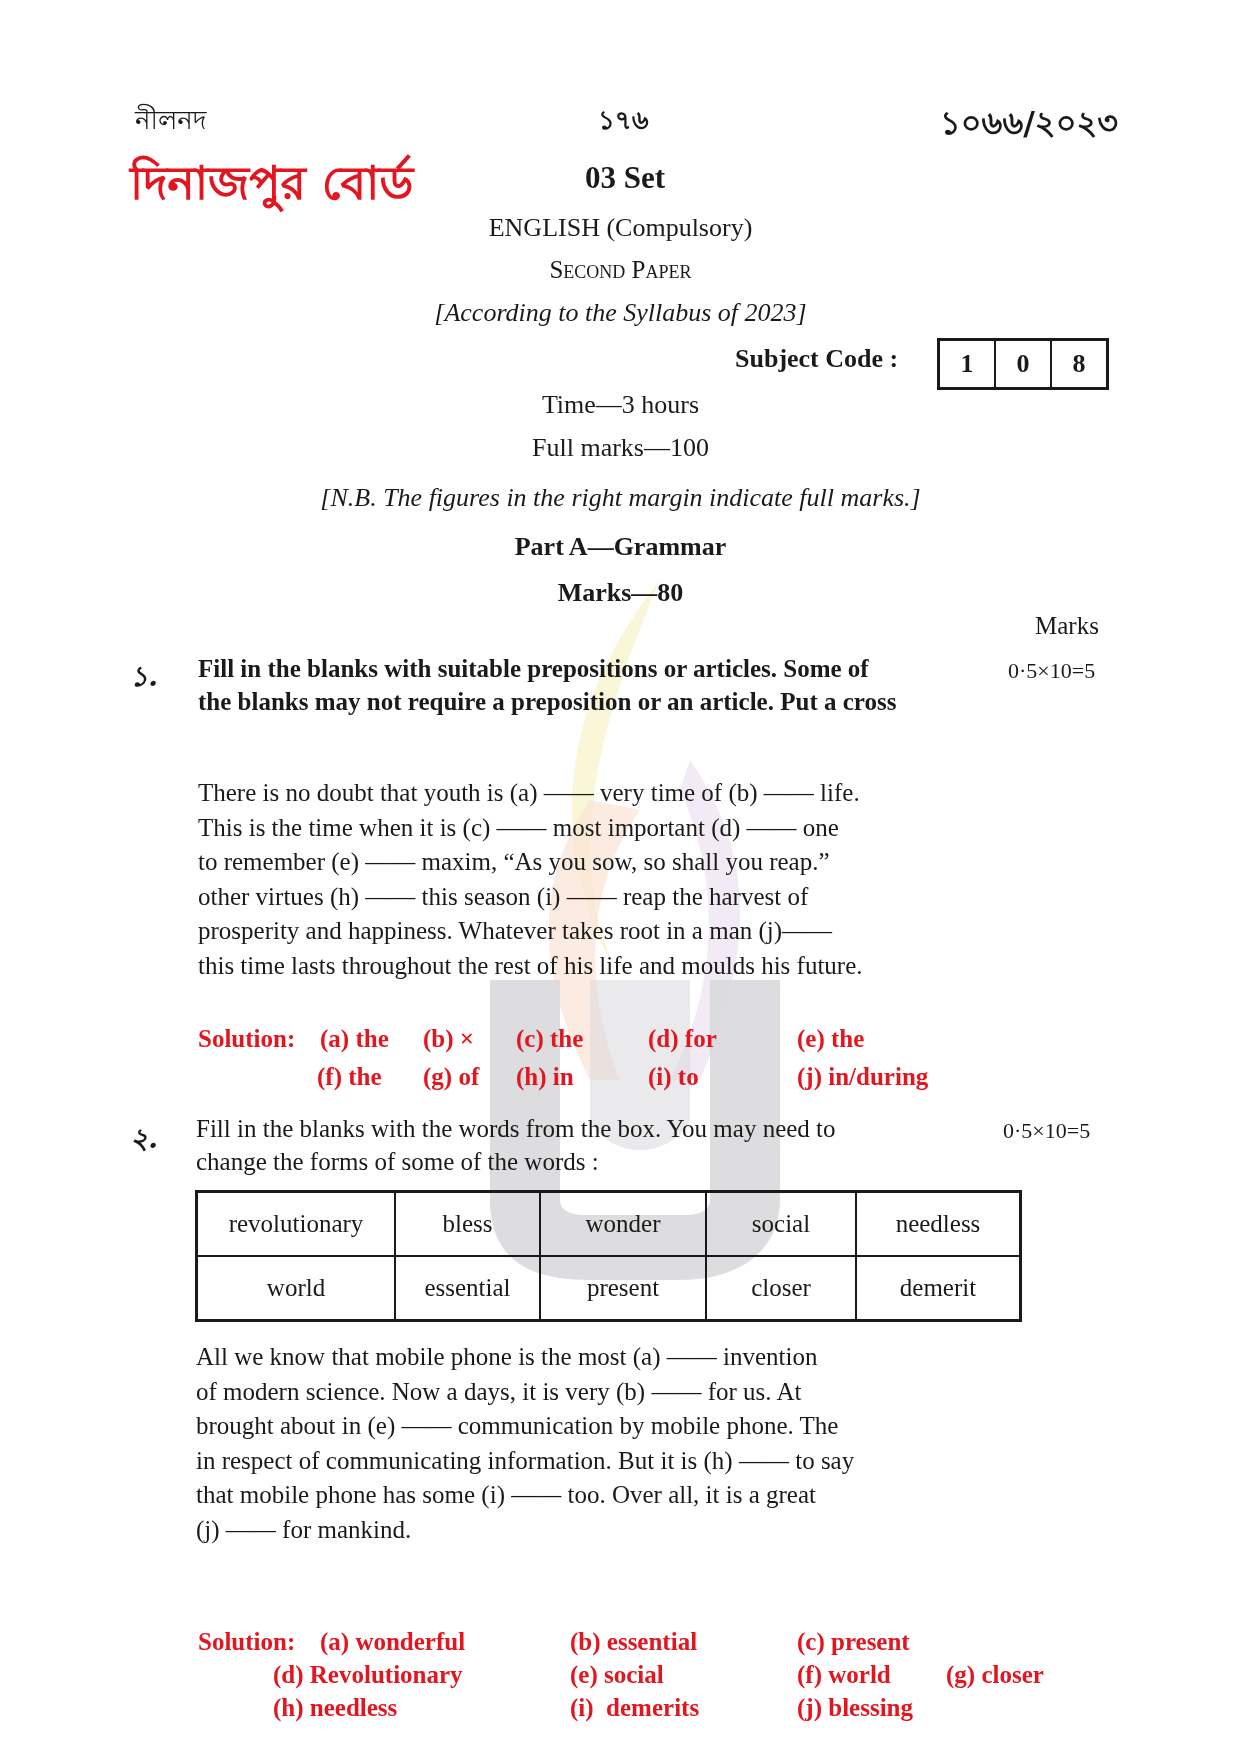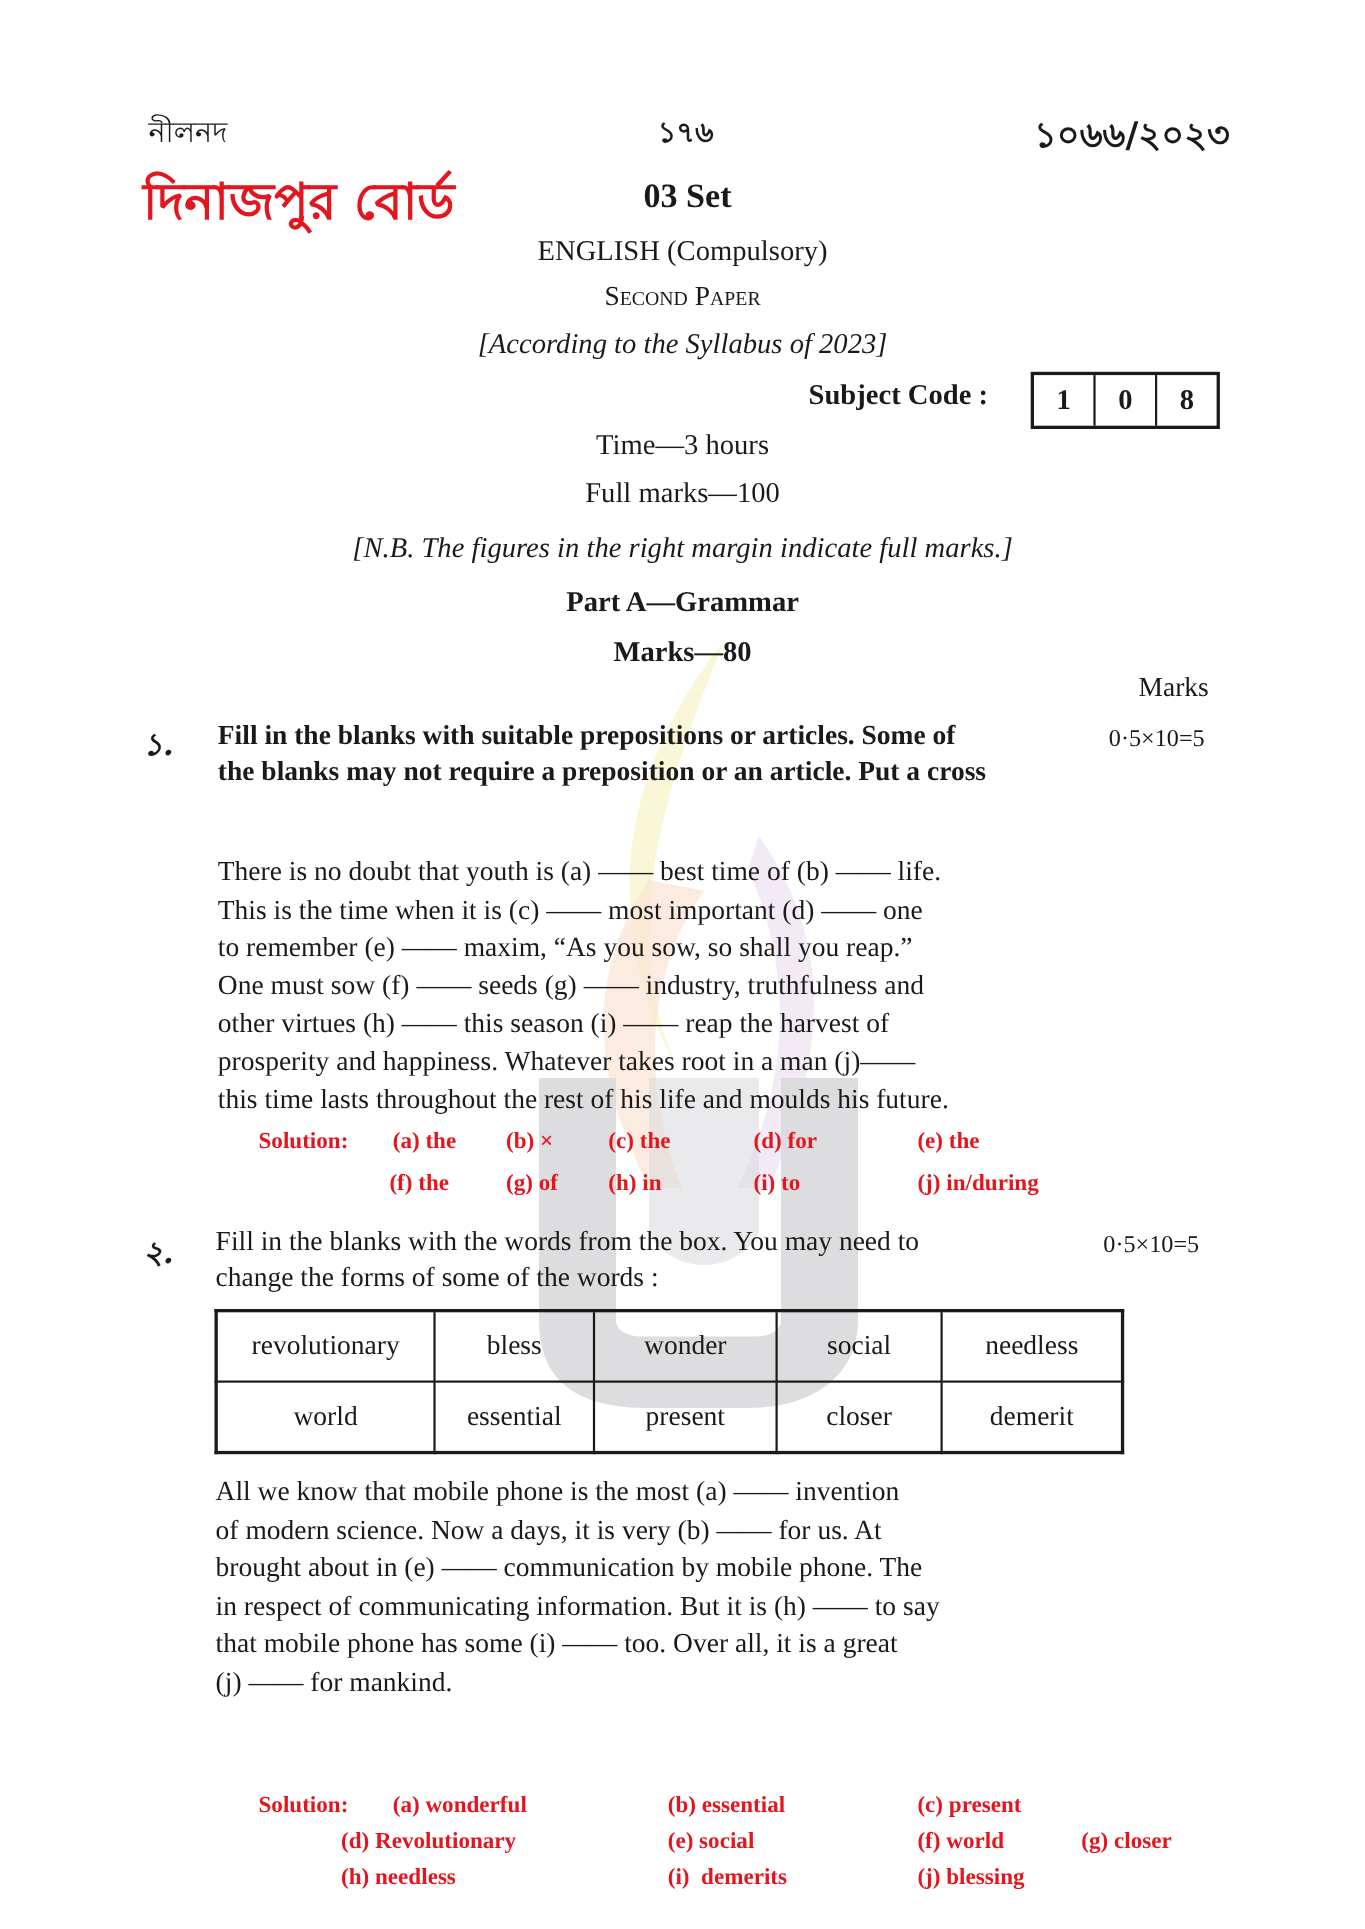--- a/index.html
+++ b/index.html
@@ -86,7 +86,7 @@
 <div class="abs qmark" style="left:1008px; top:658px;">0·5×10=5</div>
 
 <div class="abs para" style="left:198px; top:776px; width:800px;">
-  <div>There is no doubt that youth is (a) —— best time of (b) —— life.</div>
+  <div>There is no doubt that youth is (a) —— very time of (b) —— life.</div>
   <div>This is the time when it is (c) —— most important (d) —— one</div>
   <div>to remember (e) —— maxim, “As you sow, so shall you reap.”</div>
   <div>One must sow (f) —— seeds (g) —— industry, truthfulness and</div>

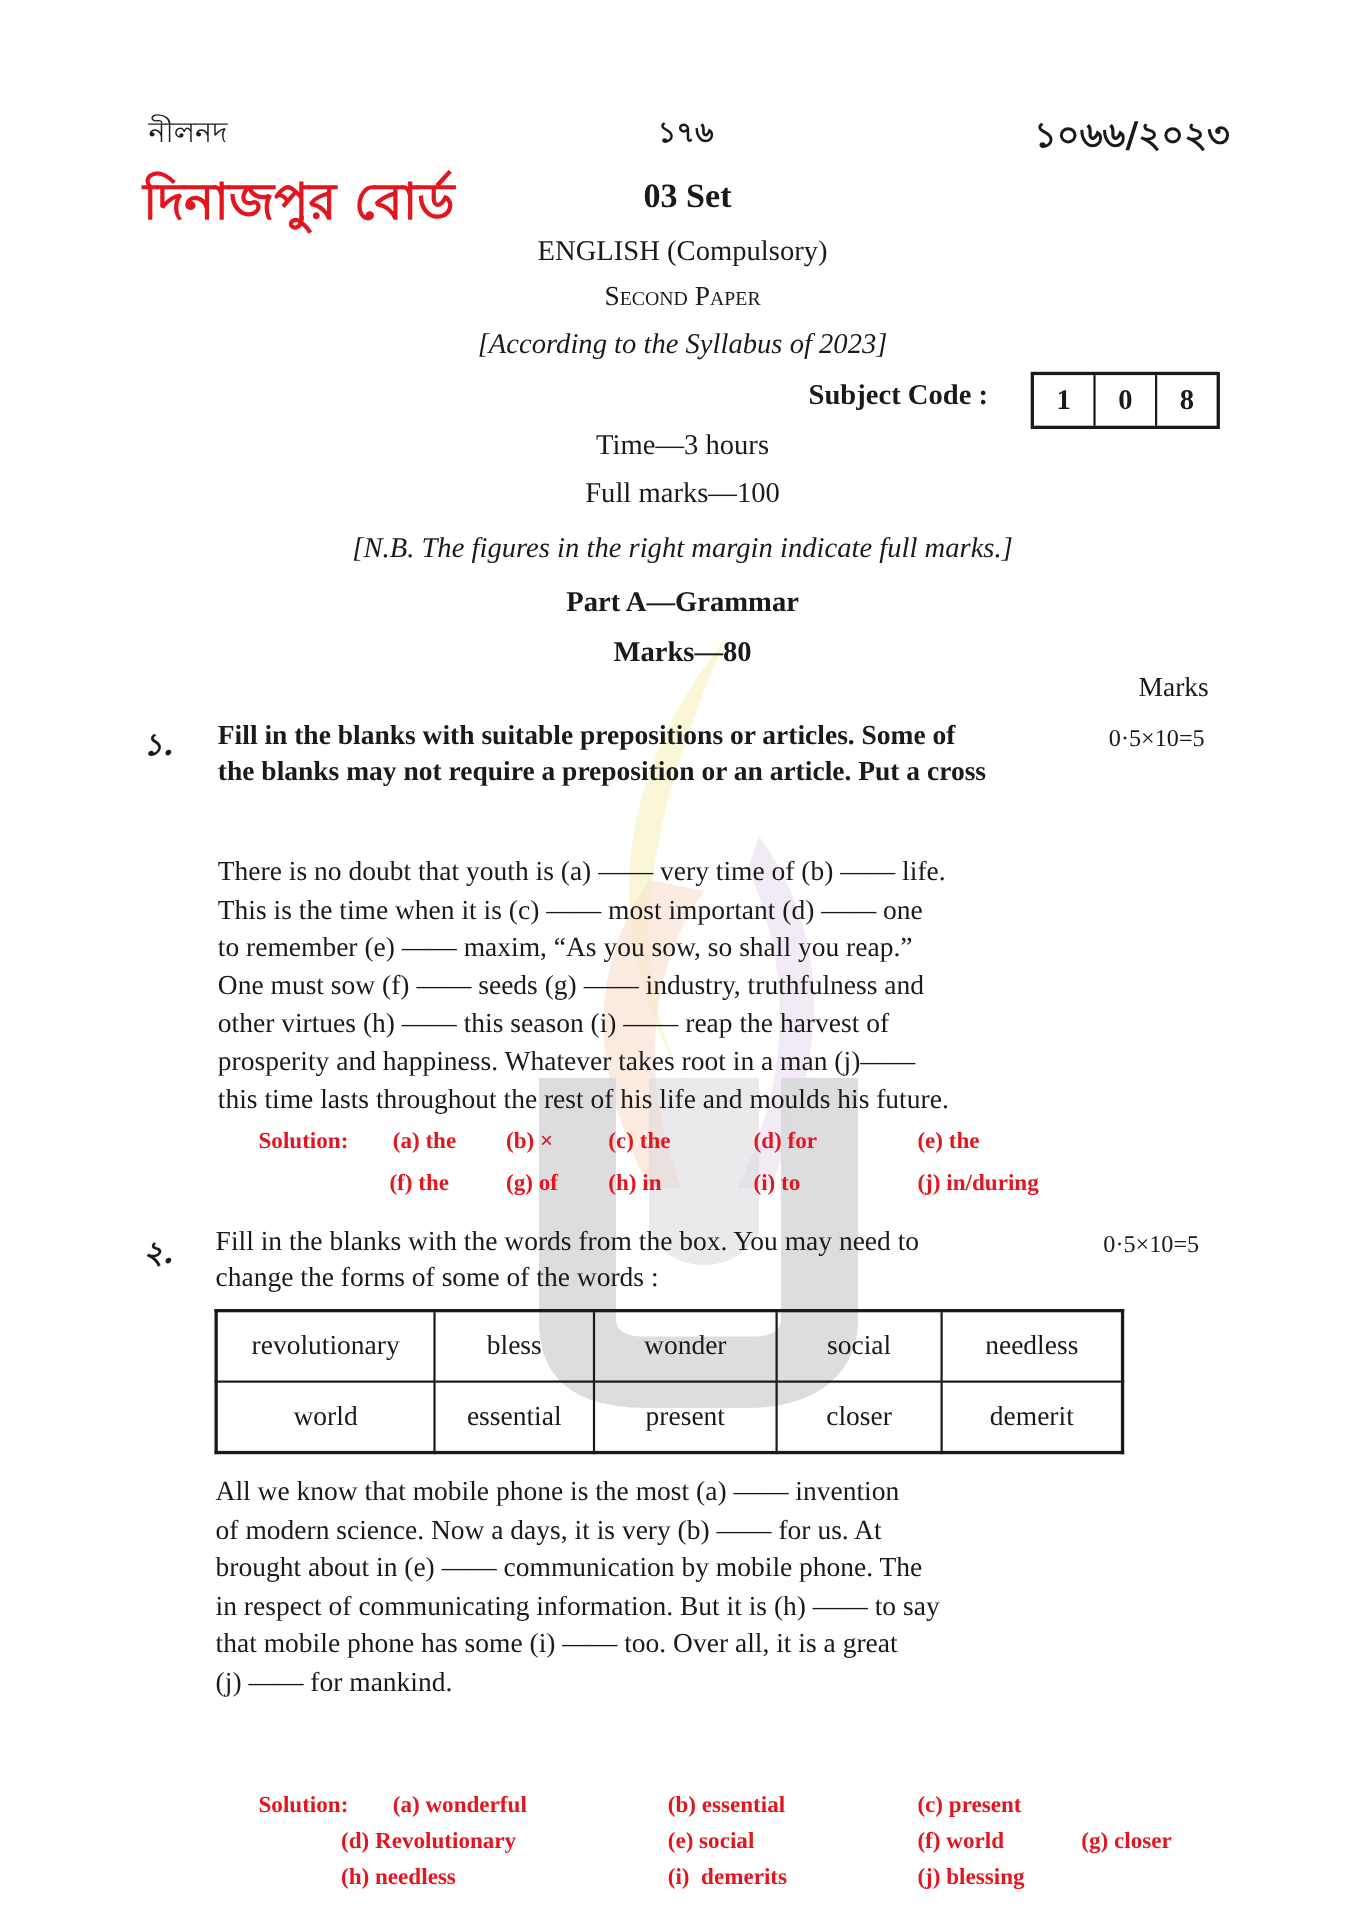--- a/index.html
+++ b/index.html
@@ -89,7 +89,6 @@
   <div>There is no doubt that youth is (a) —— very time of (b) —— life.</div>
   <div>This is the time when it is (c) —— most important (d) —— one</div>
   <div>to remember (e) —— maxim, “As you sow, so shall you reap.”</div>
-  <div>One must sow (f) —— seeds (g) —— industry, truthfulness and</div>
   <div>other virtues (h) —— this season (i) —— reap the harvest of</div>
   <div>prosperity and happiness. Whatever takes root in a man (j)——</div>
   <div>this time lasts throughout the rest of his life and moulds his future.</div>

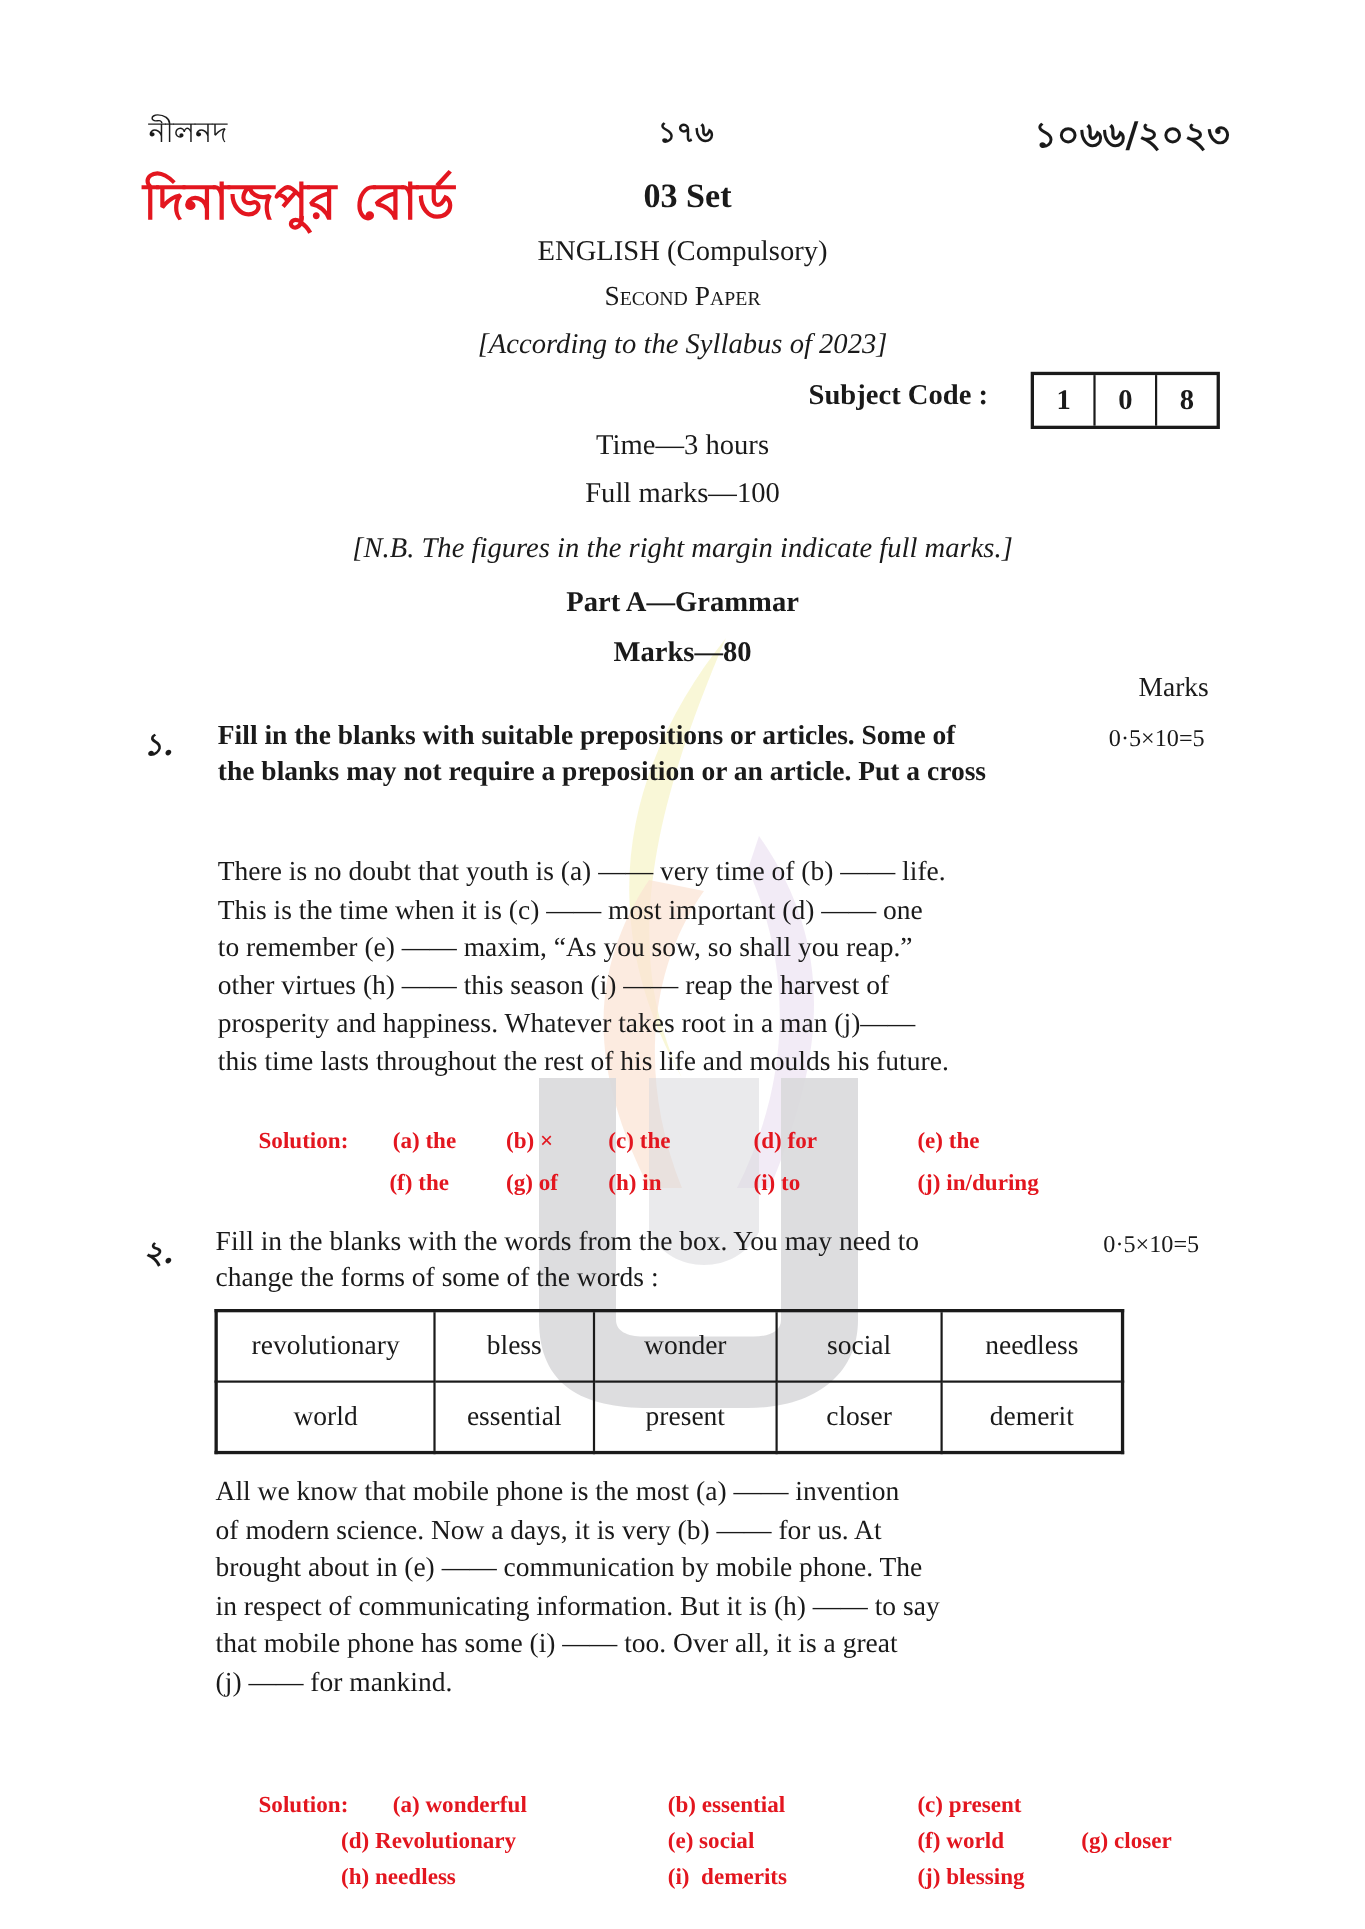--- a/index.html
+++ b/index.html
@@ -38,7 +38,7 @@
     .qtext { font-size: 25px; line-height: 33px; font-weight: bold; }
     .qmark { font-size: 22px; }
     .para { font-size: 25px; line-height: 34.5px; text-align: justify; }
-    .sol { color: #e3161f; font-weight: bold; font-size: 21px; position: absolute; margin-left: 37px; }
+    .sol { color: #e3161f; font-weight: bold; font-size: 25px; position: absolute; }
 
     table.words { position: absolute; left: 195px; top: 1190px; border-collapse: collapse; border: 3px solid #1a1a1a; }
     table.words td { border: 2px solid #1a1a1a; height: 62px; text-align: center; font-size: 25px; padding: 0; }

